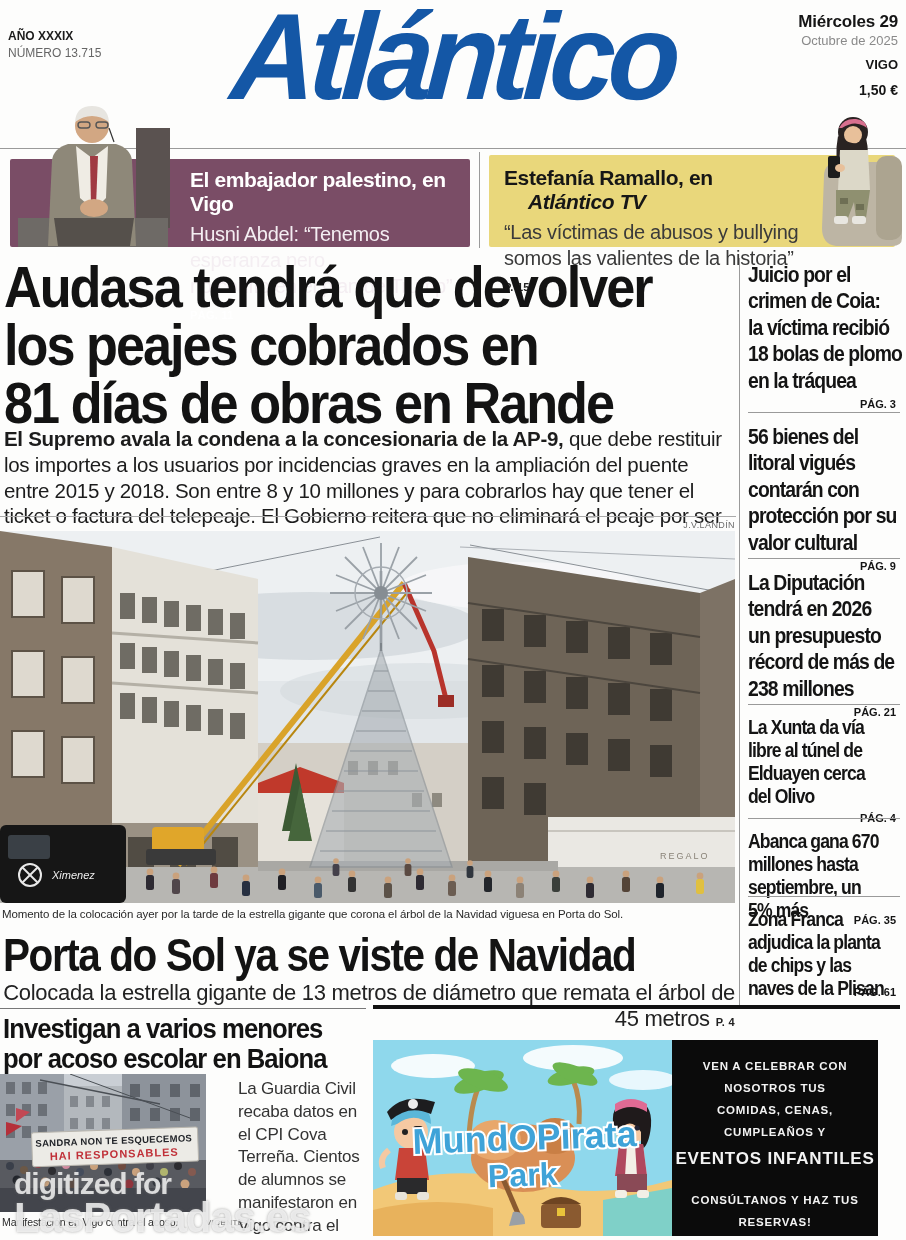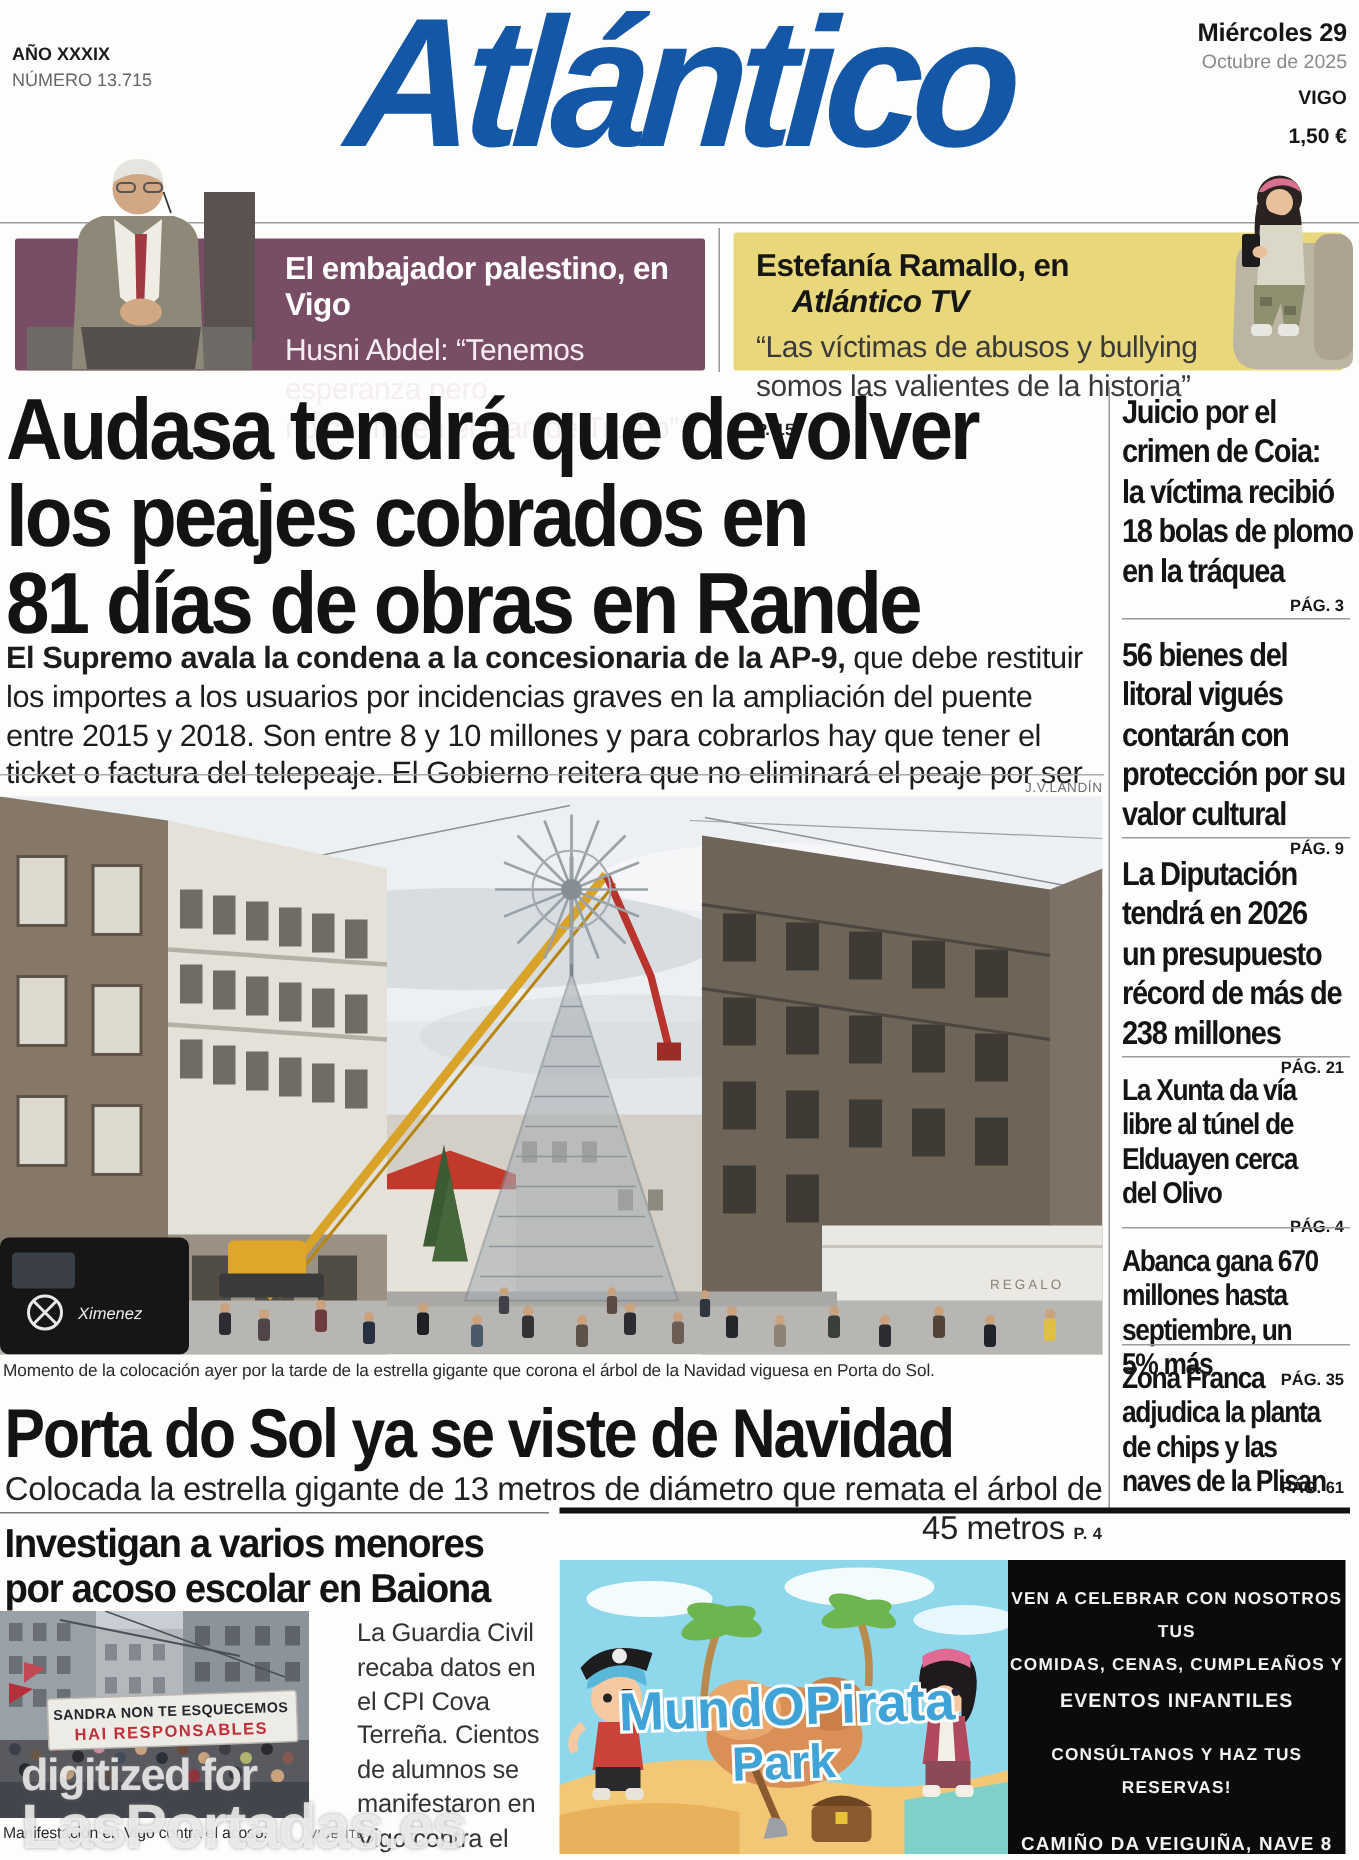--- a/index.html
+++ b/index.html
@@ -567,7 +567,7 @@
         <text x="150" y="146" font-size="32" transform="rotate(-2 150 146)">Park</text>
       </g>
     </svg>
-    <div class="ad-black abs" style="left:299px;top:0;width:225px;height:196px;">
+    <div class="ad-black abs" style="left:299px;top:0;width:206px;height:196px;">
       <p class="ad-line" style="margin-top:16px;font-size:11.5px;">VEN A CELEBRAR CON NOSOTROS TUS</p>
       <p class="ad-line" style="font-size:11.5px;">COMIDAS, CENAS, CUMPLEAÑOS Y</p>
       <p class="ad-line" style="font-size:13px;">EVENTOS INFANTILES</p>

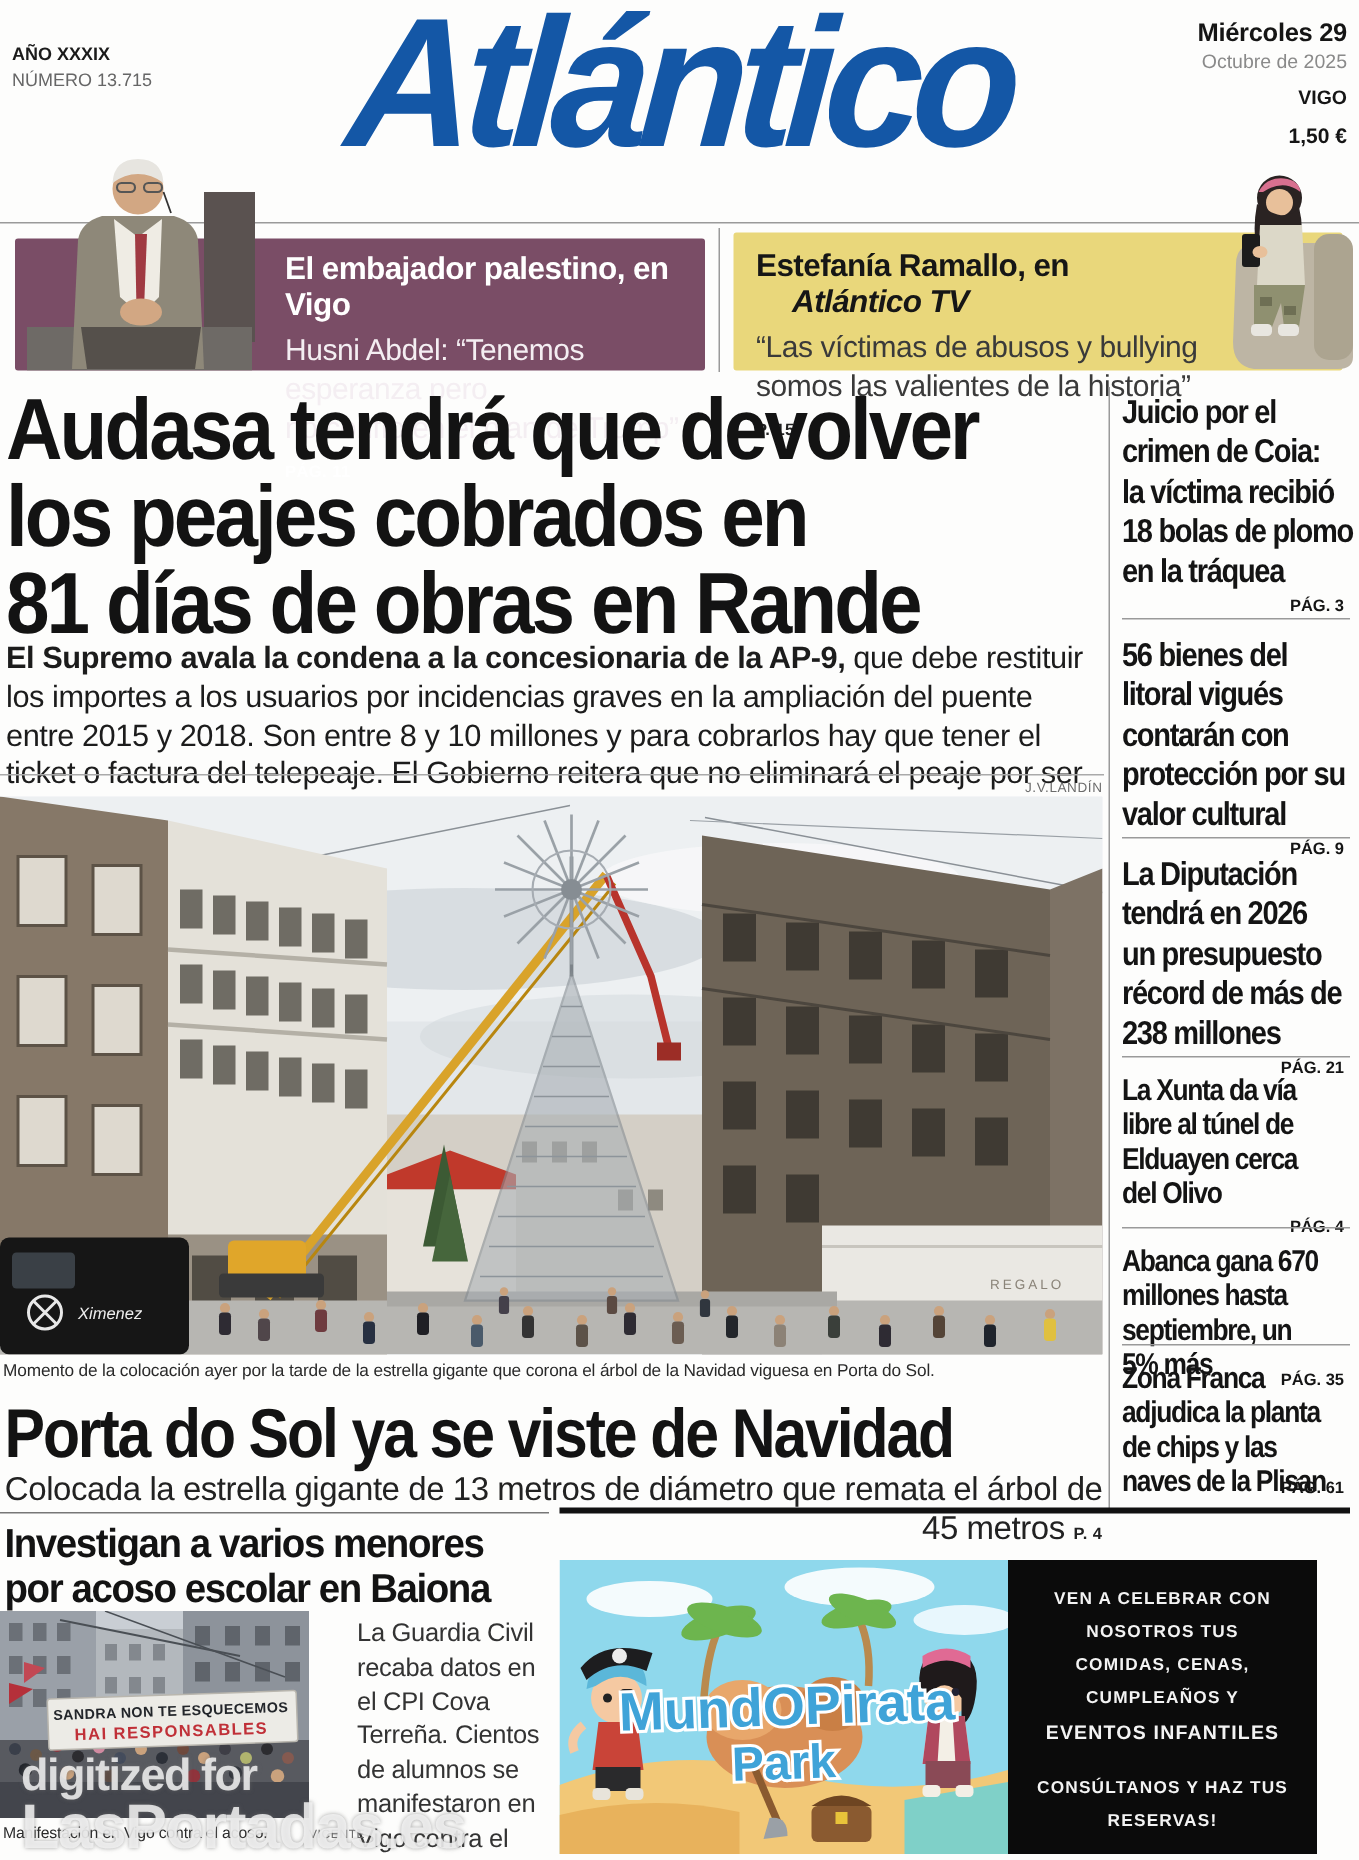--- a/index.html
+++ b/index.html
@@ -570,7 +570,7 @@
     <div class="ad-black abs" style="left:299px;top:0;width:206px;height:196px;">
       <p class="ad-line" style="margin-top:16px;font-size:11.5px;">VEN A CELEBRAR CON NOSOTROS TUS</p>
       <p class="ad-line" style="font-size:11.5px;">COMIDAS, CENAS, CUMPLEAÑOS Y</p>
-      <p class="ad-line" style="font-size:13px;">EVENTOS INFANTILES</p>
+      <p class="ad-line" style="font-size:17px;">EVENTOS INFANTILES</p>
       <p class="ad-line" style="margin-top:14px;font-size:11.5px;">CONSÚLTANOS Y HAZ TUS RESERVAS!</p>
       <p class="ad-line" style="margin-top:14px;font-size:12.5px;">CAMIÑO DA VEIGUIÑA, NAVE 8</p>
       <p class="ad-line" style="font-size:12.5px;">ALCABRE - VIGO. 678 476 457</p>

